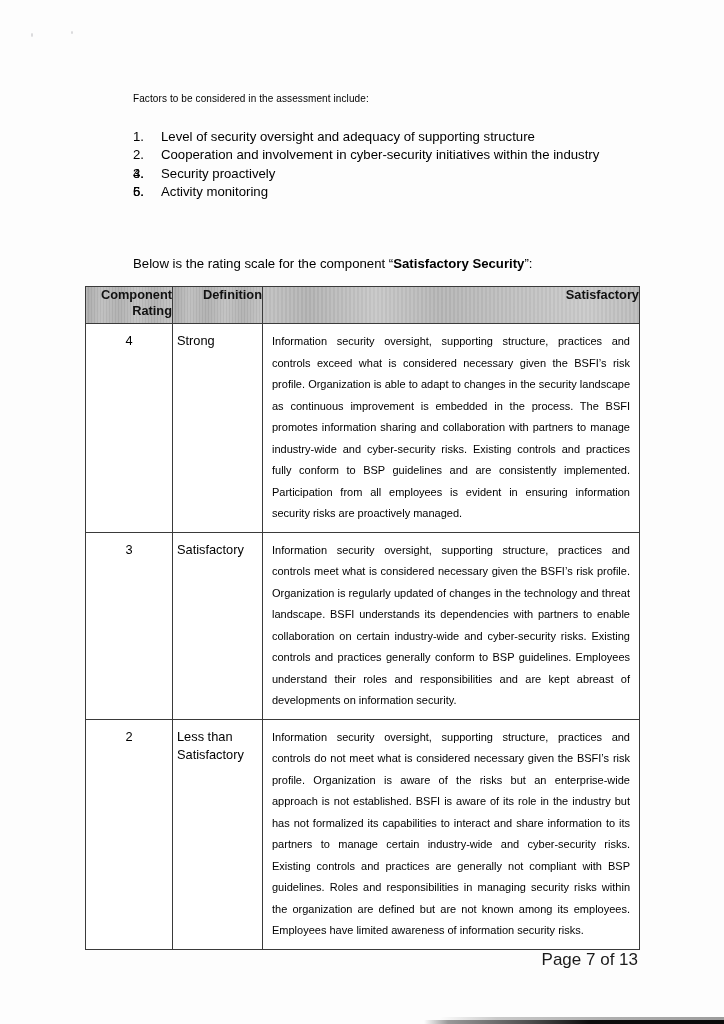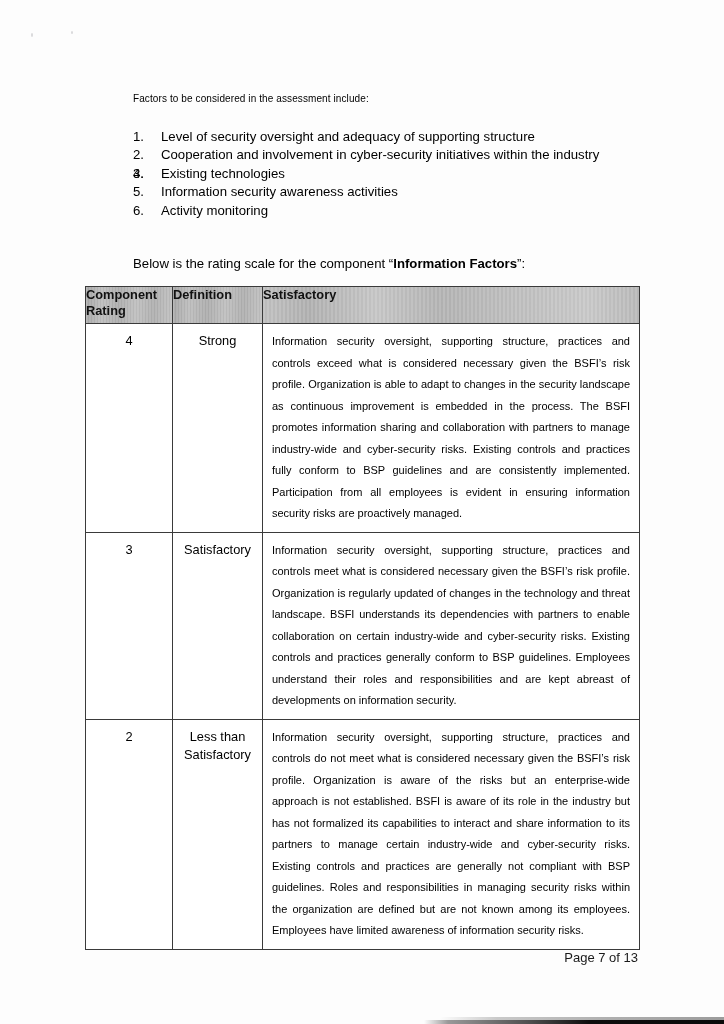--- a/index.html
+++ b/index.html
@@ -197,7 +197,7 @@
     </li>
     <li>
       <span class="num">4.</span>
-      <span>Existing technologies</span>
+      <span>Security proactively</span>
     </li>
     <li>
       <span class="num">5.</span>

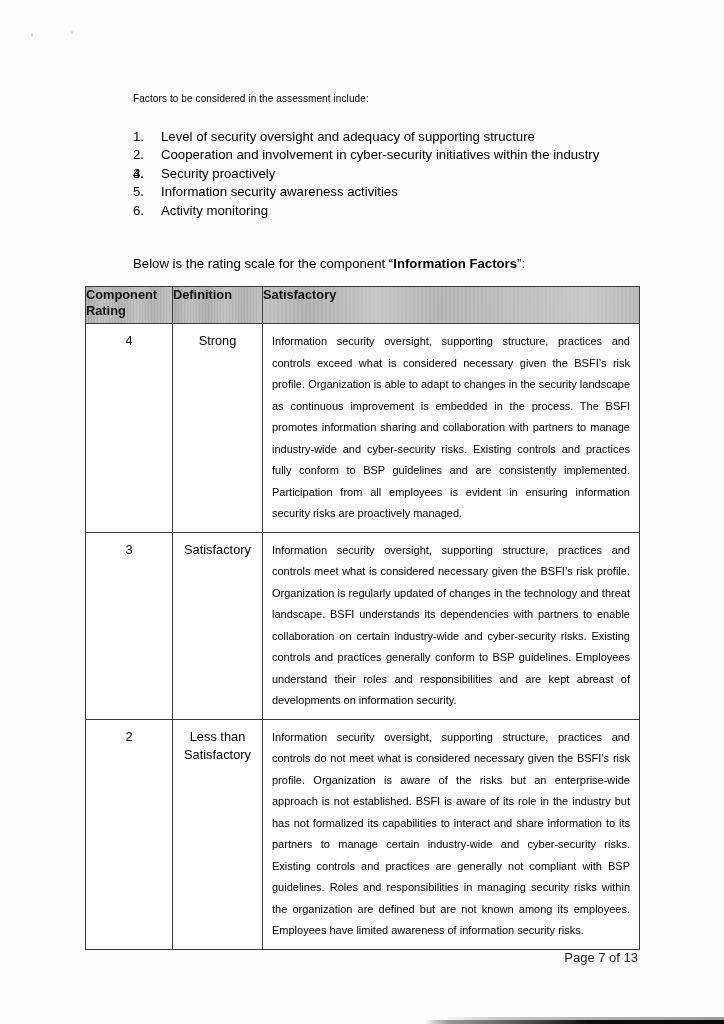--- a/index.html
+++ b/index.html
@@ -201,7 +201,6 @@
     </li>
     <li>
       <span class="num">5.</span>
-      <span>Information security awareness activities</span>
     </li>
     <li>
       <span class="num">6.</span>

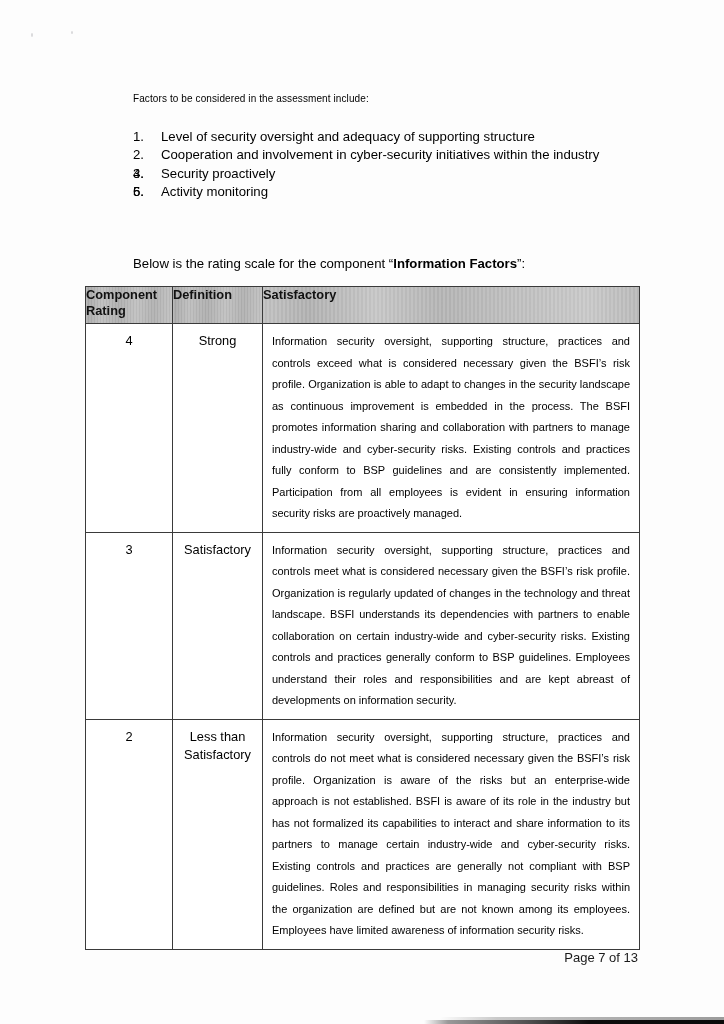--- a/index.html
+++ b/index.html
@@ -208,7 +208,7 @@
     </li>
   </ol>
 
-  <div class="rating-line"><span>Below is the rating scale for the component “</span><b>Information Factors</b><span>”:</span></div>
+  <div class="rating-line"><span>Below is the rating scale for the component “</span><b>Satisfactory Security</b><span>”:</span></div>
 
   <table class="scale-table">
     <colgroup>

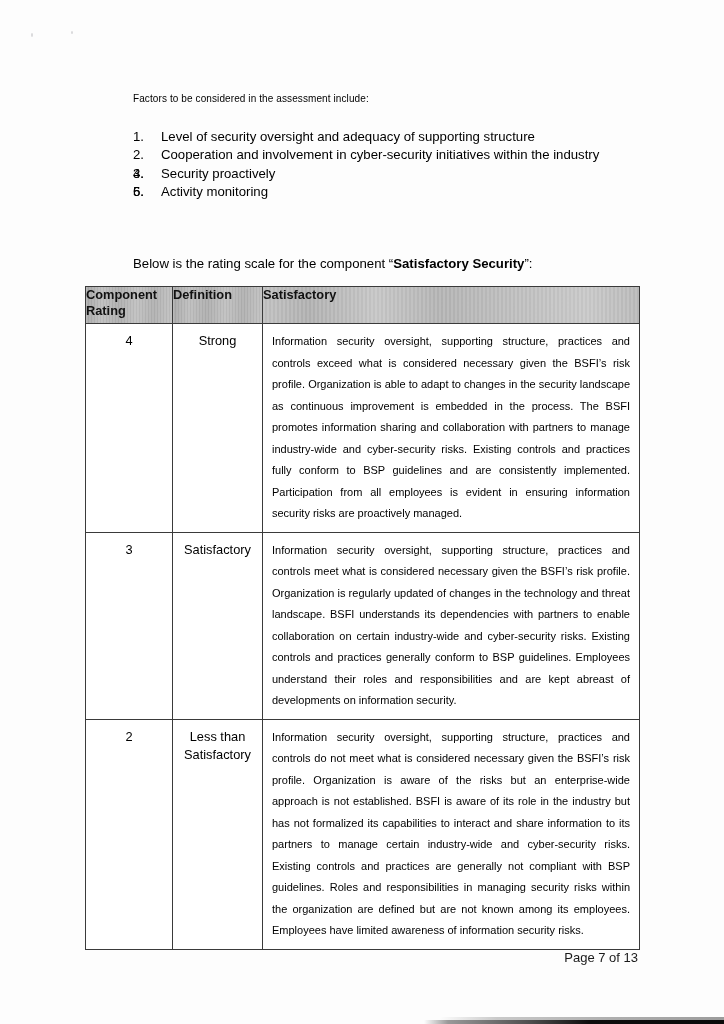--- a/index.html
+++ b/index.html
@@ -116,7 +116,7 @@
   }
 
   thead th {
-    text-align: left;
+    text-align: right;
     font-weight: bold;
     font-size: 12.8px;
     line-height: 16px;

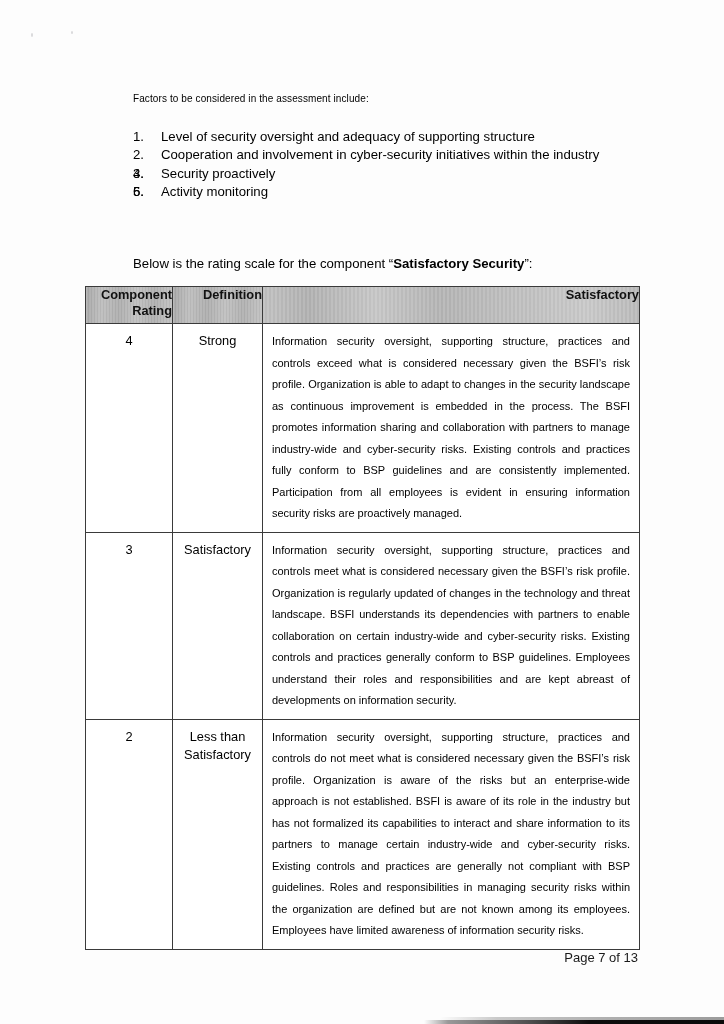--- a/index.html
+++ b/index.html
@@ -148,7 +148,6 @@
     line-height: 18.4px;
   }
   td.def-cell {
-    text-align: center;
     padding: 8px 4px 0;
     font-size: 12.8px;
     line-height: 18.4px;

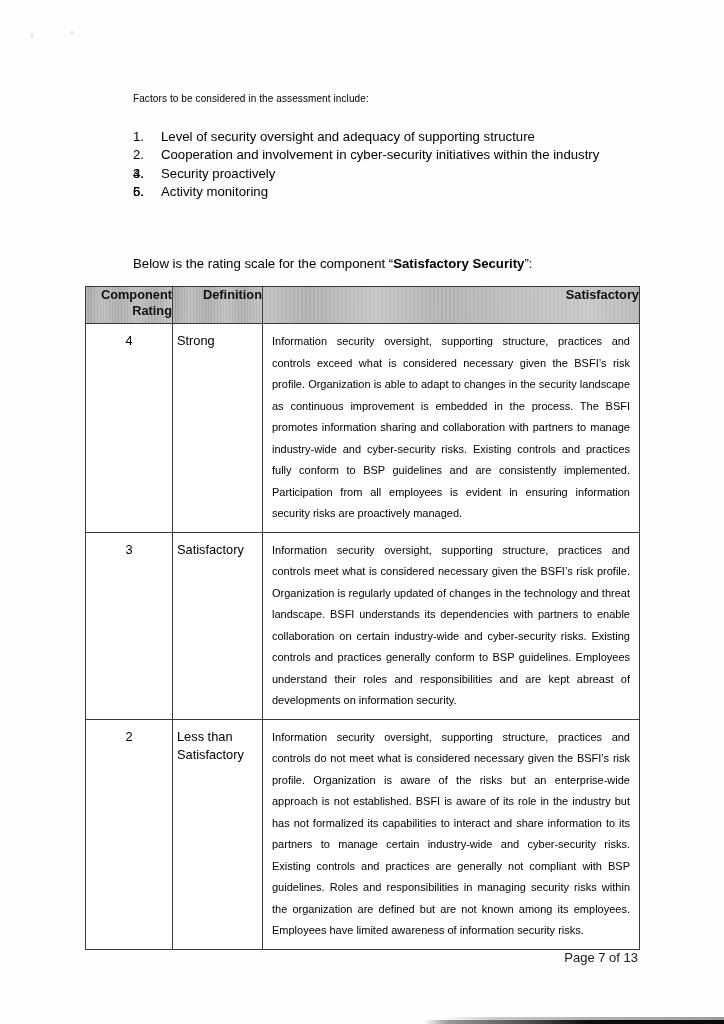--- a/index.html
+++ b/index.html
@@ -166,7 +166,7 @@
     position: absolute;
     right: 86px;
     top: 950px;
-    font-size: 13px;
+    font-size: 17px;
     color: #1a1a1a;
   }
 </style>

